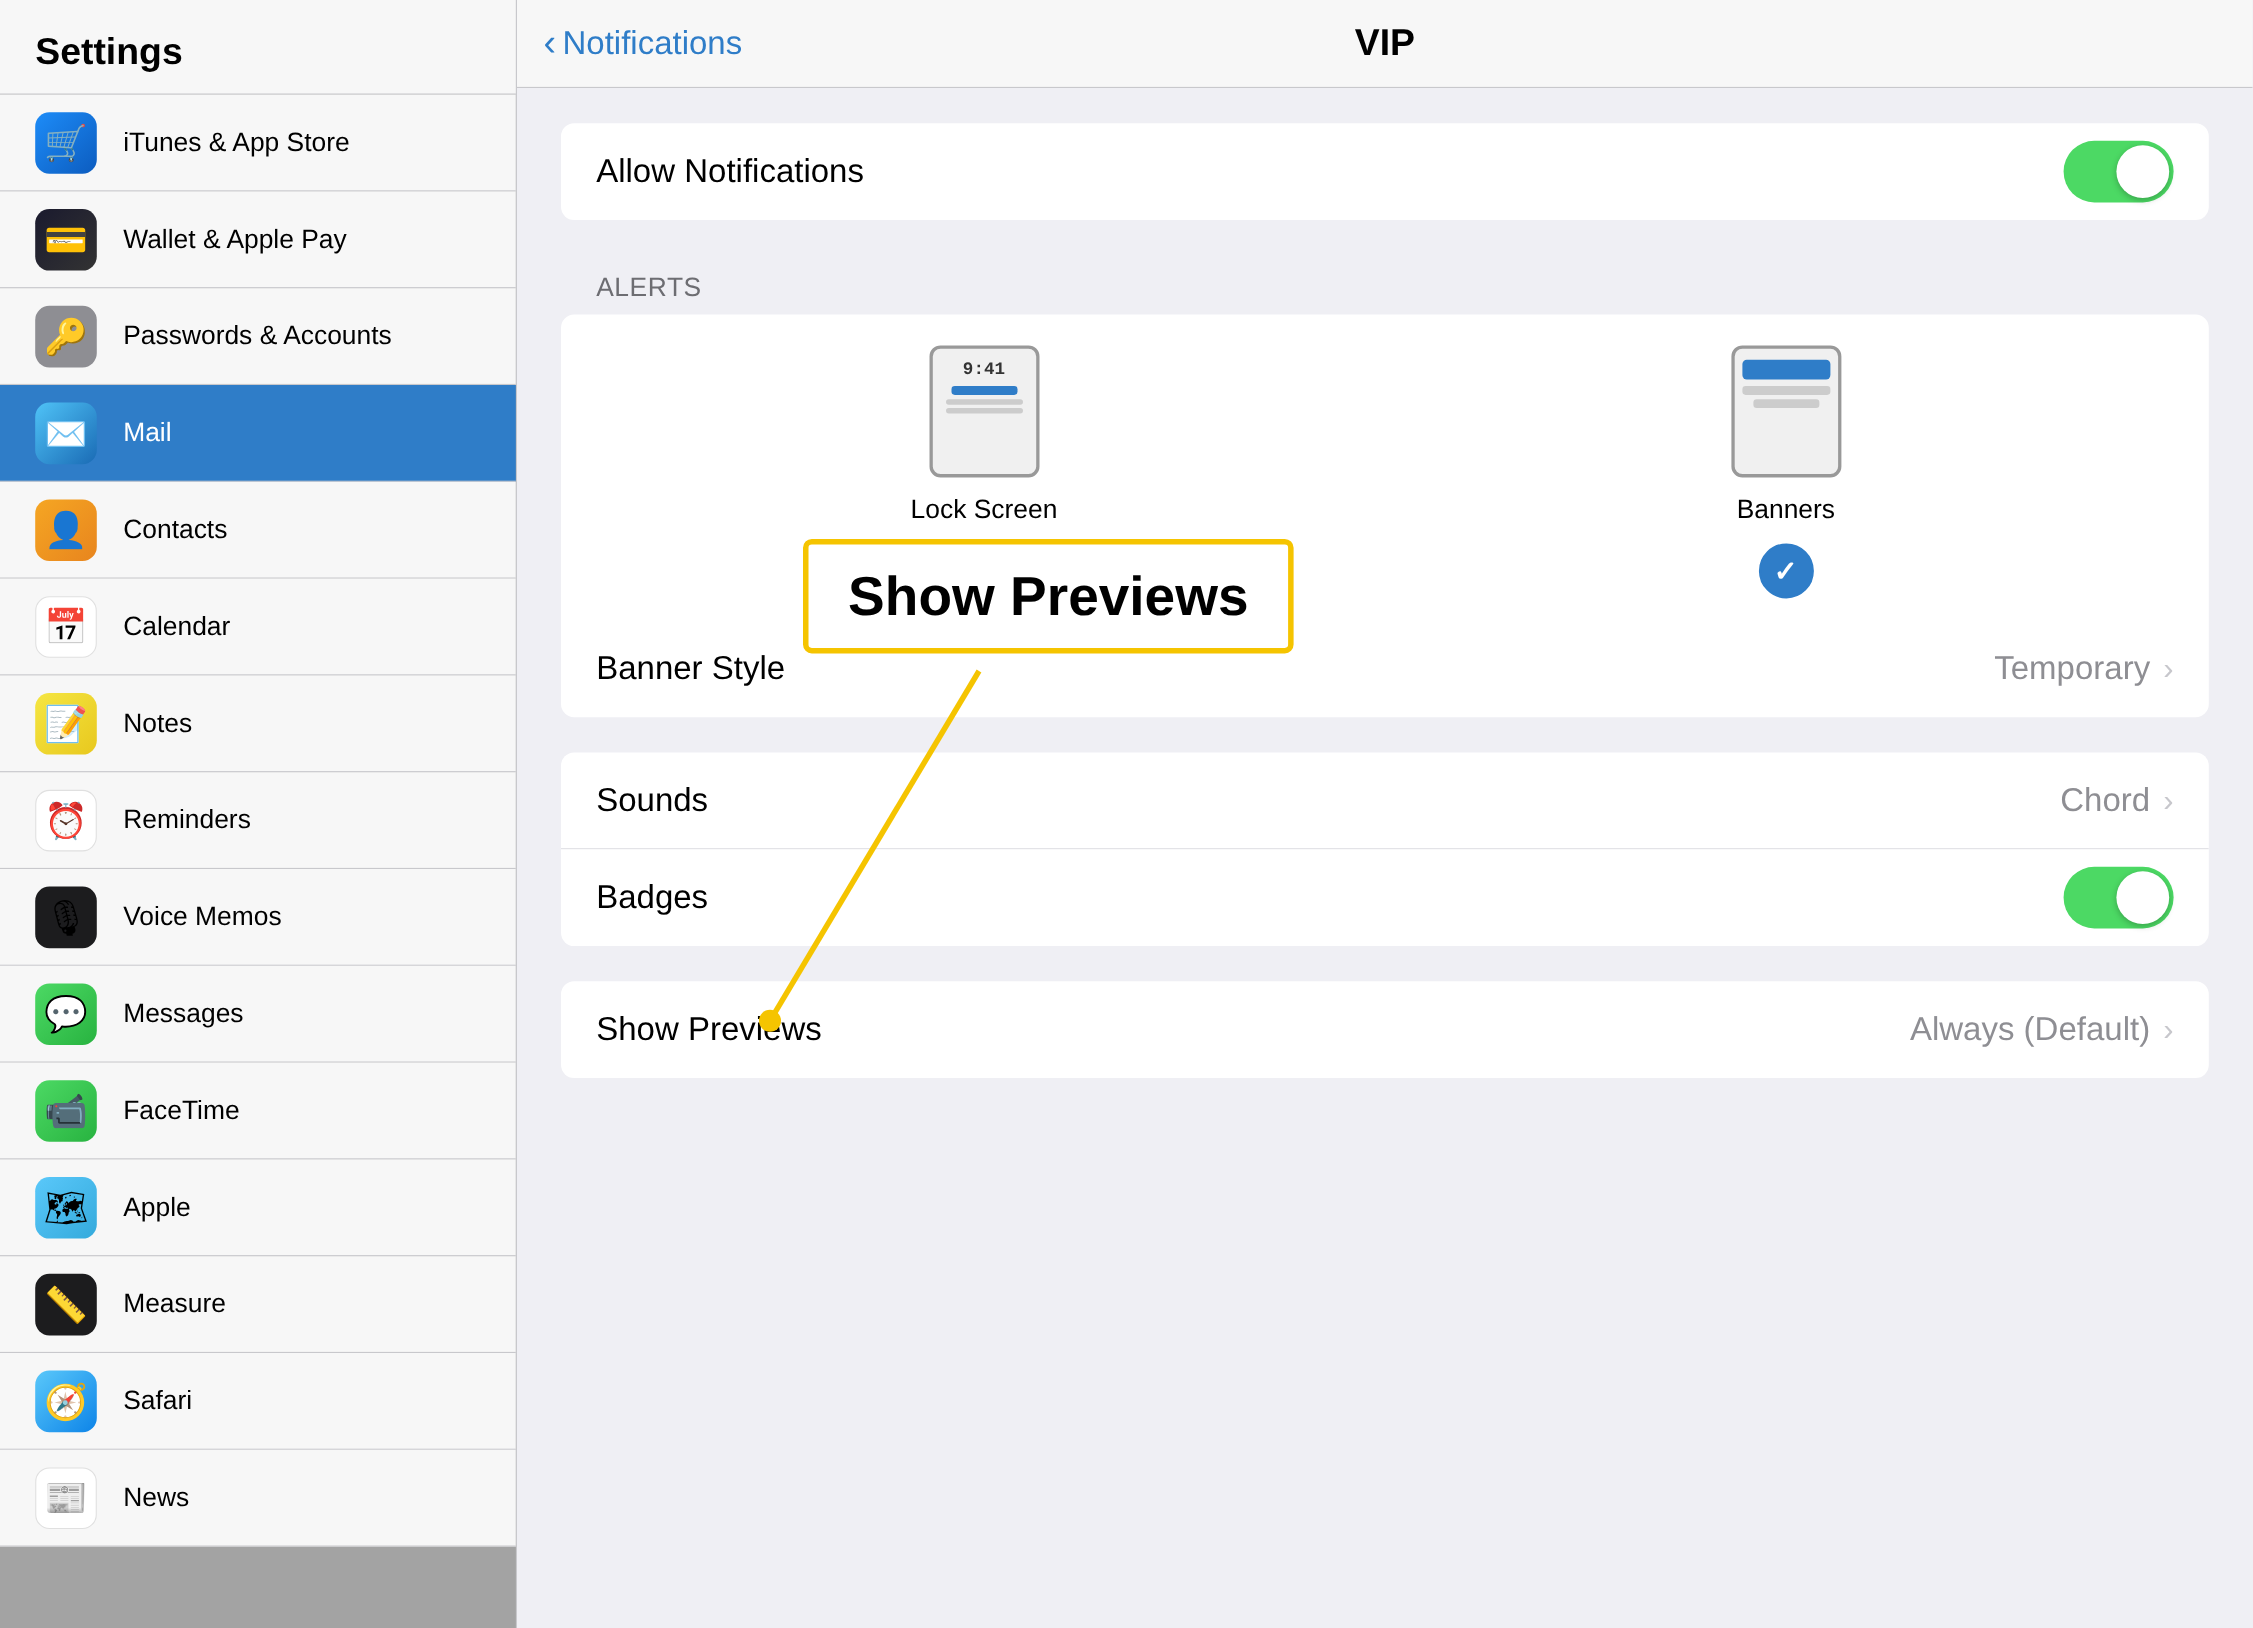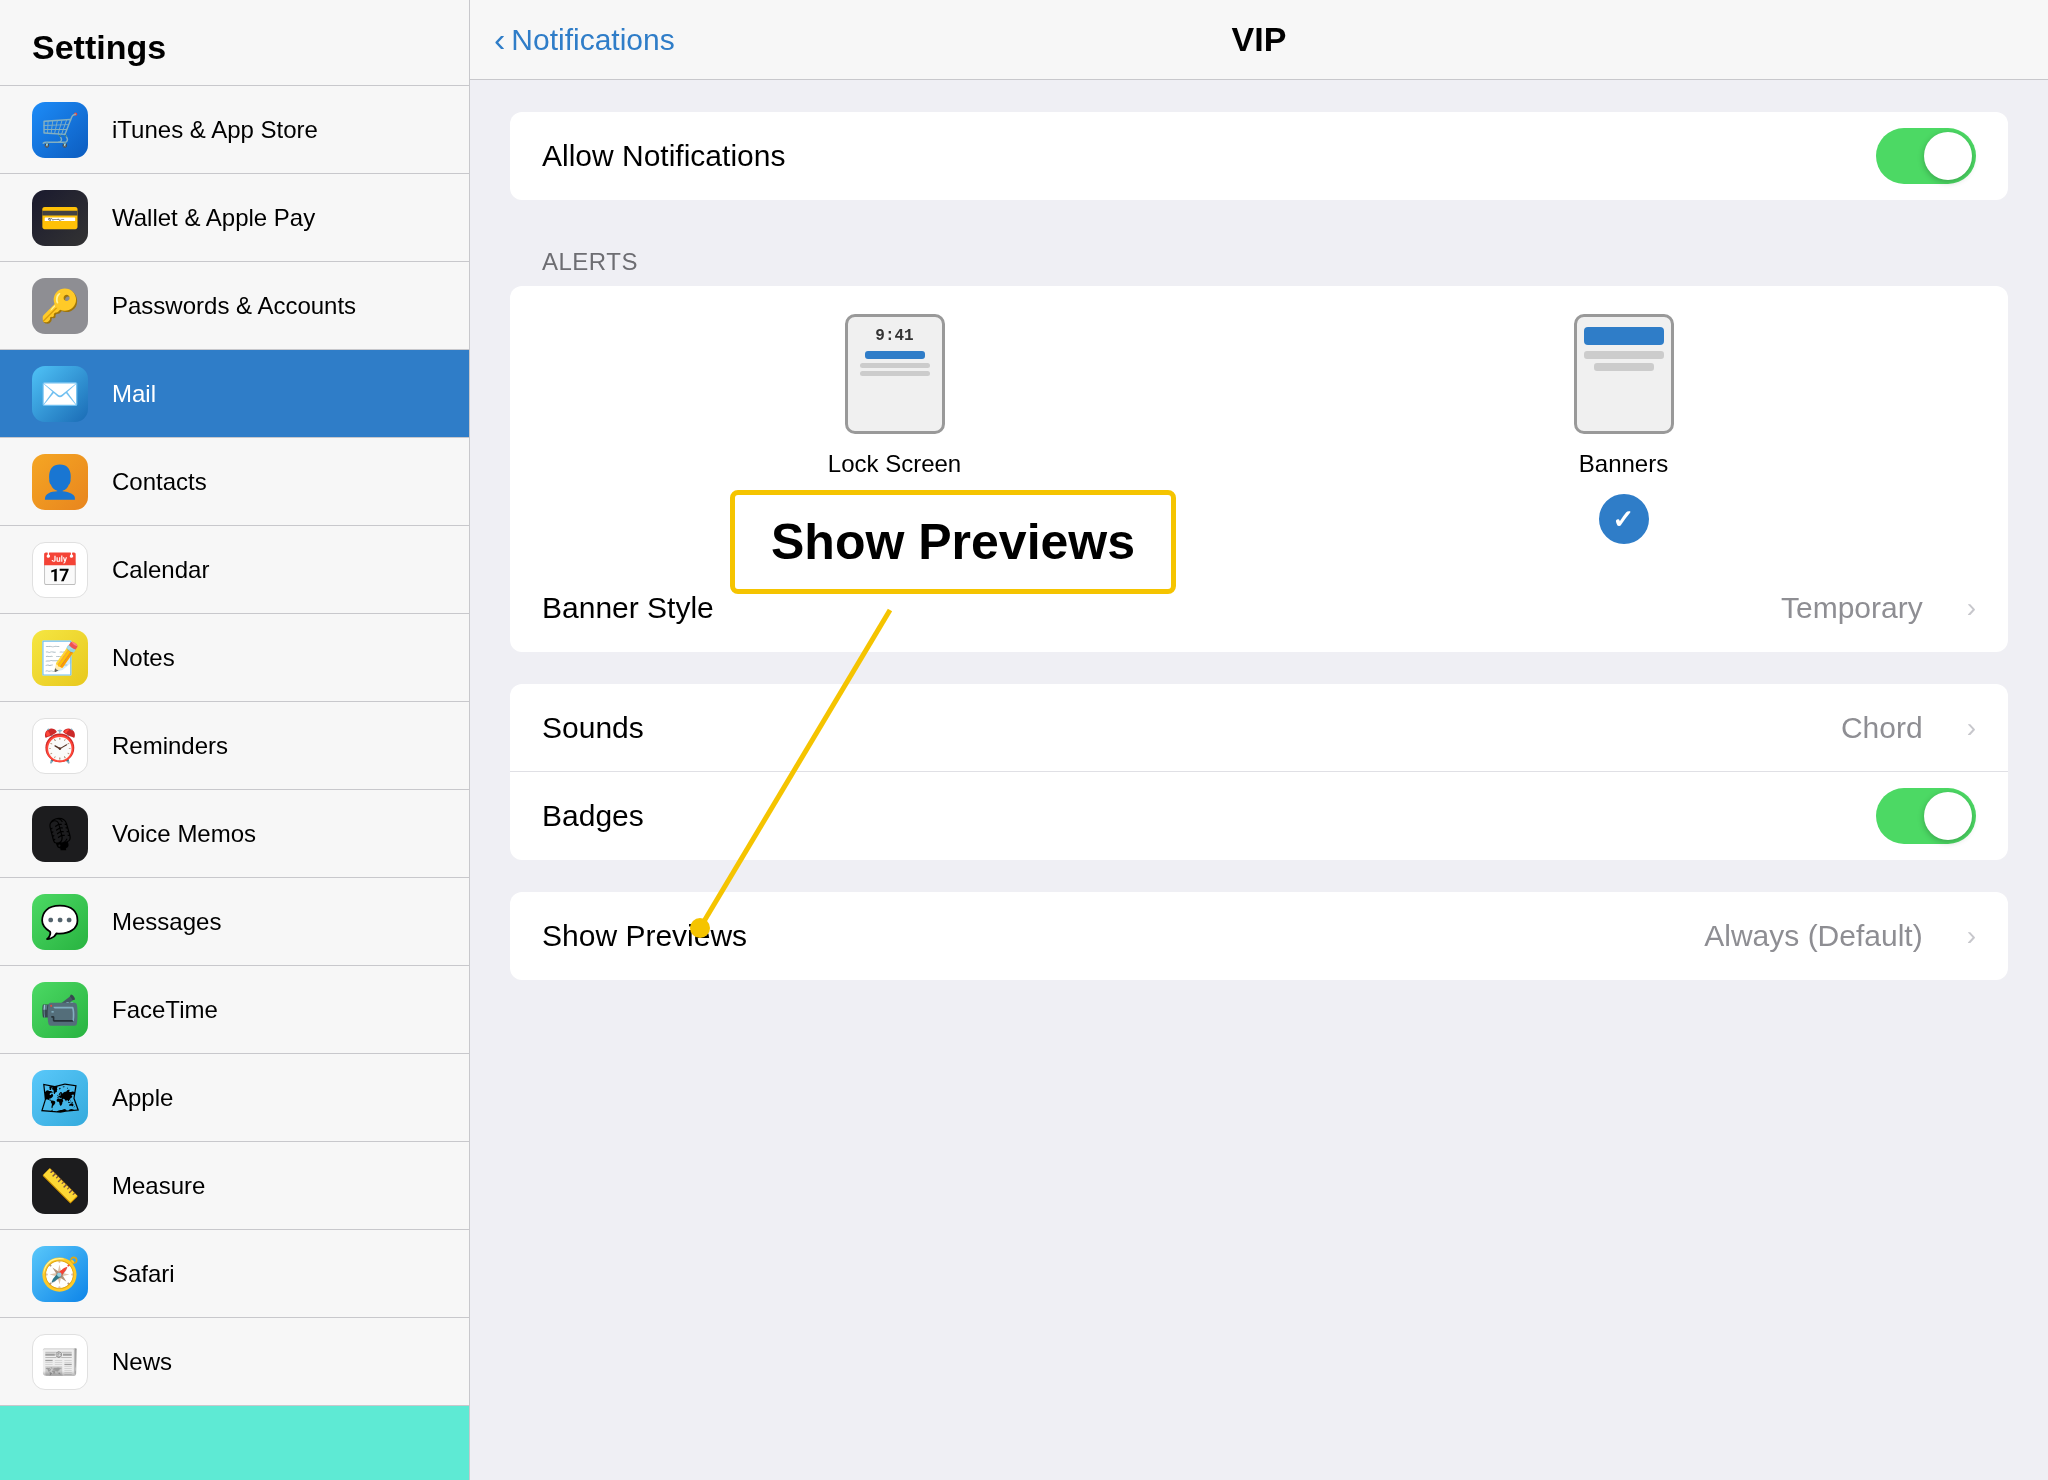--- a/index.html
+++ b/index.html
@@ -16,7 +16,7 @@
     .sidebar {
       width: 470px;
       min-width: 470px;
-      background: #5eead4;
+      background: #a3a3a3;
       border-right: 1px solid #c8c8cc;
       display: flex;
       flex-direction: column;

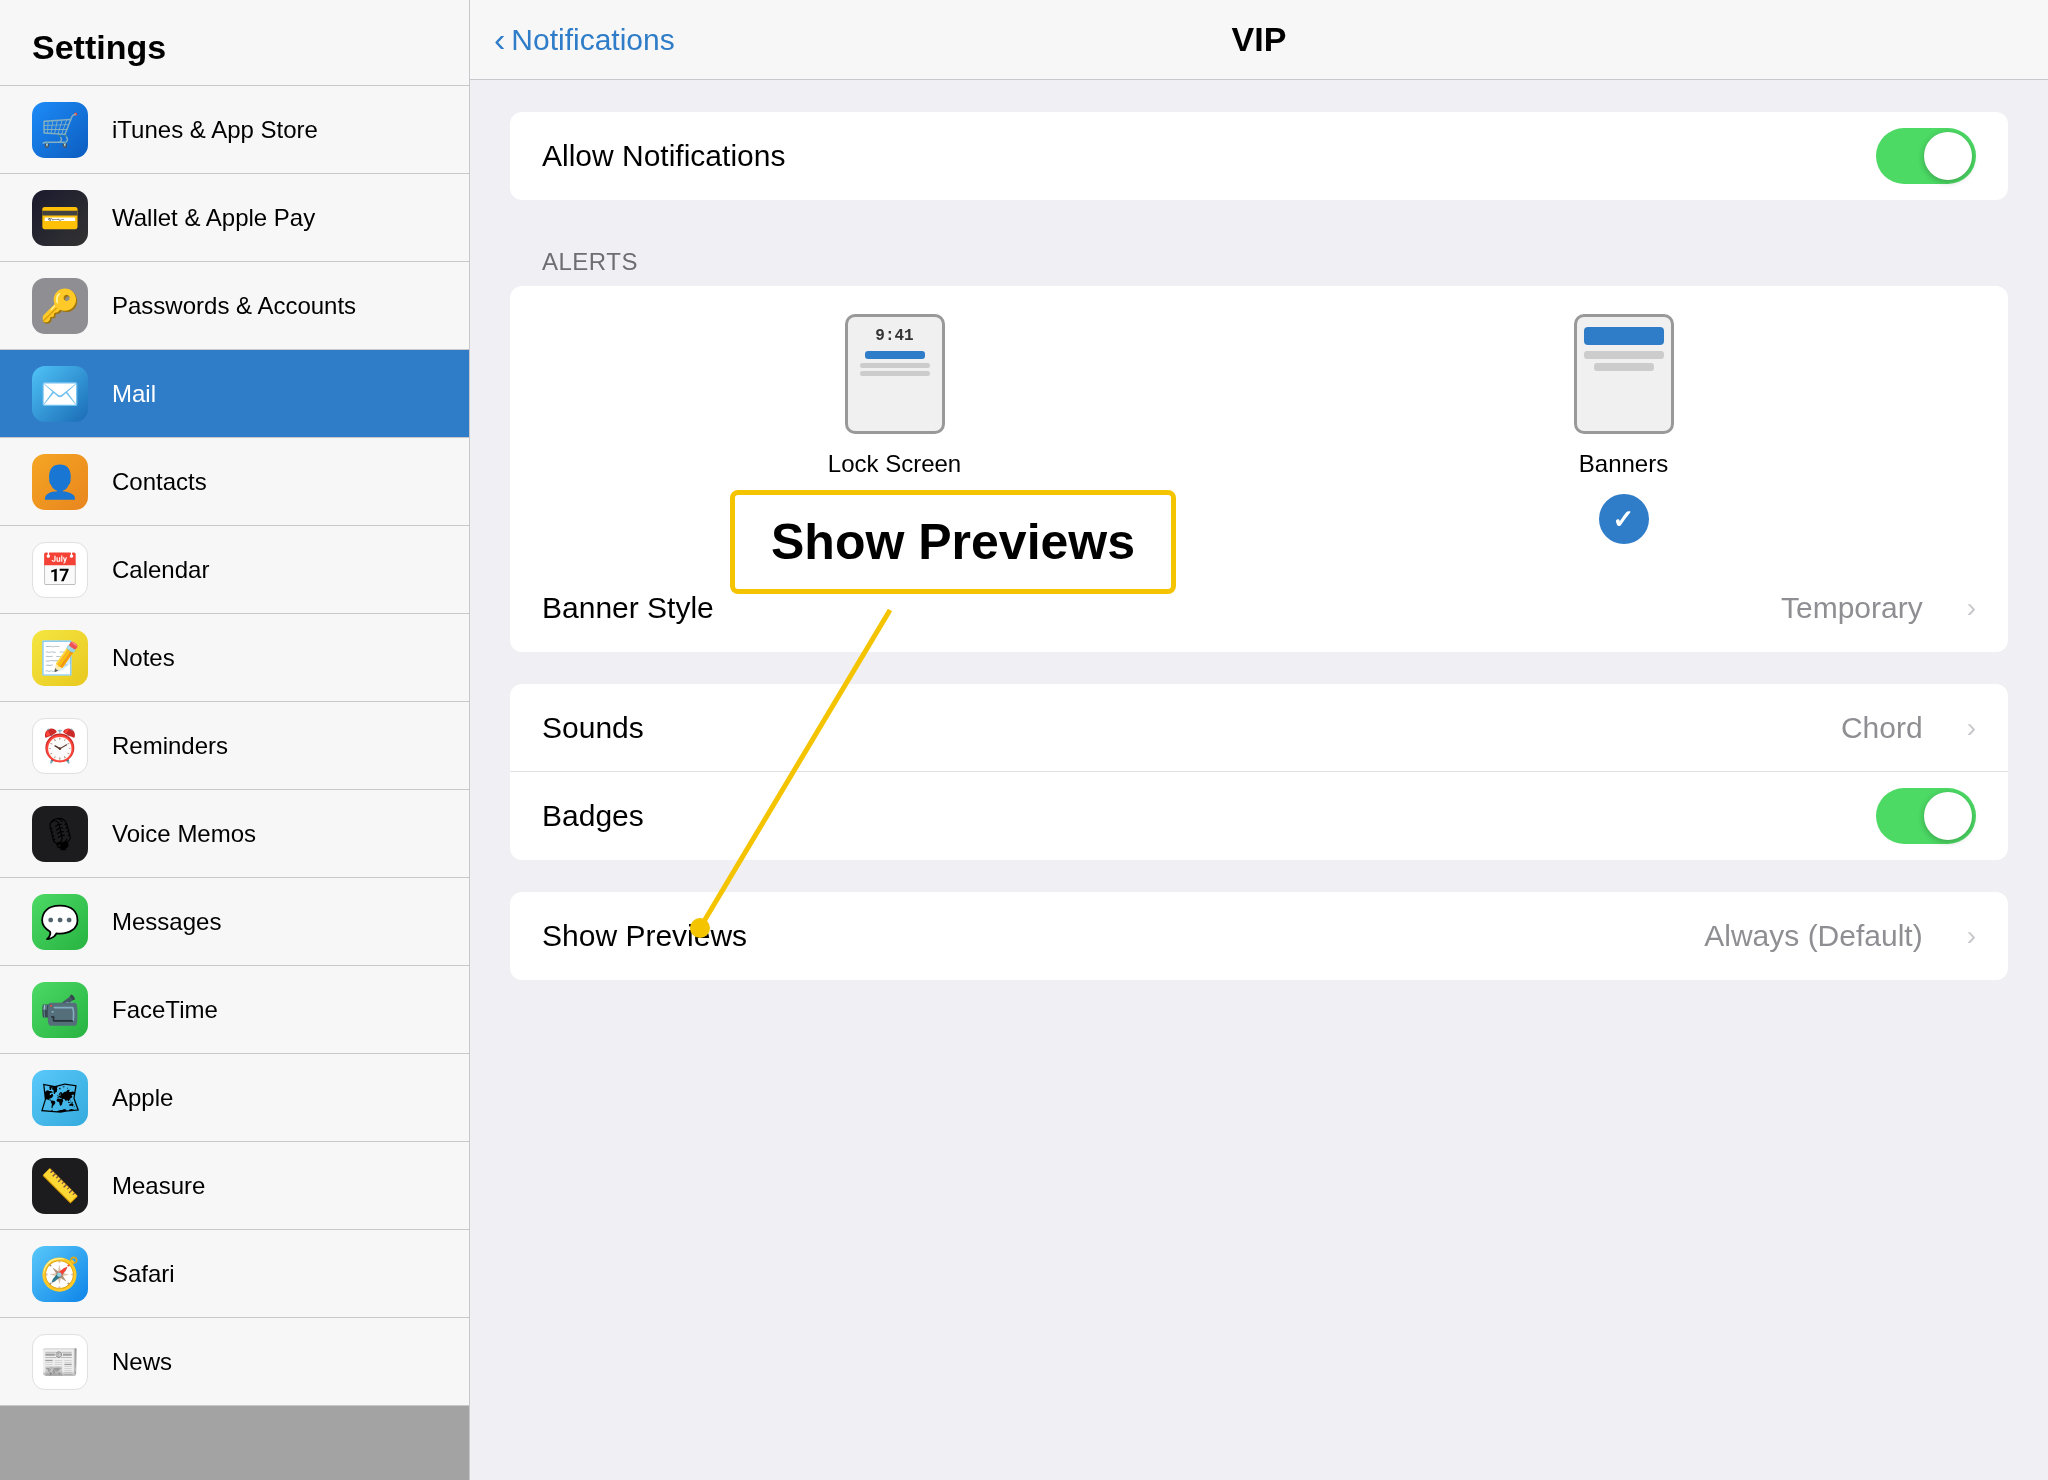--- a/index.html
+++ b/index.html
@@ -126,7 +126,6 @@
       padding: 0 32px;
       min-height: 88px;
       border-bottom: 1px solid #e0e0e5;
-      gap: 32px;
     }
     .card-row:last-child {
       border-bottom: none;

